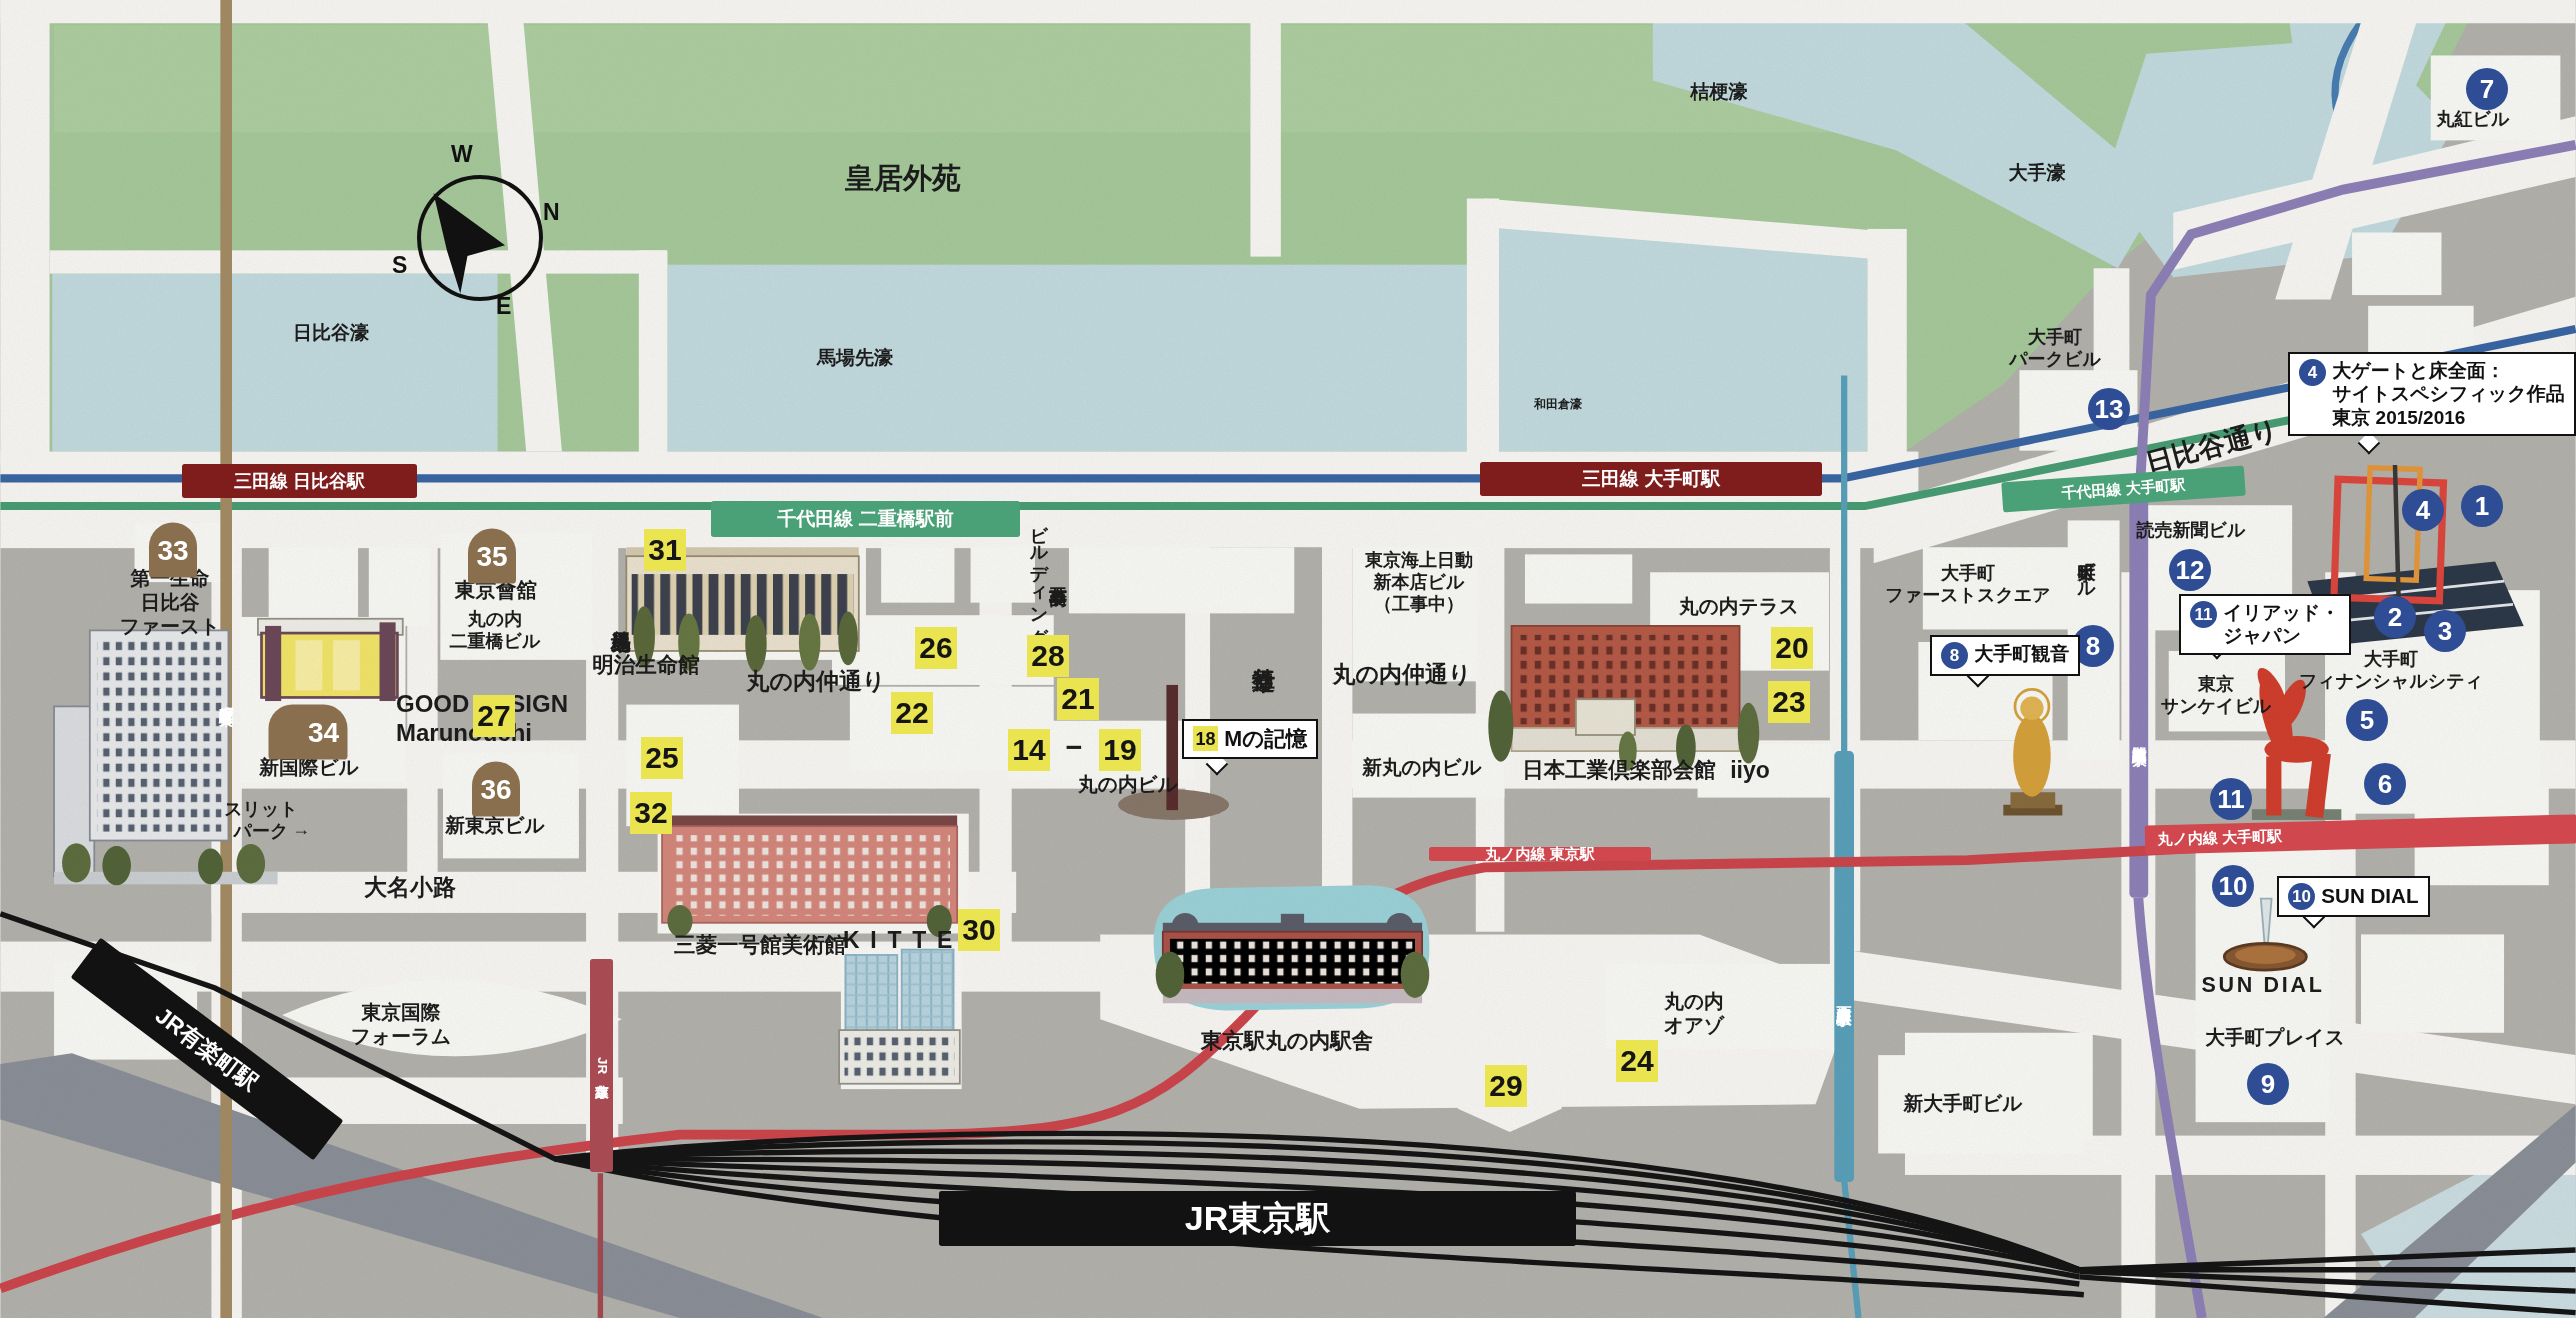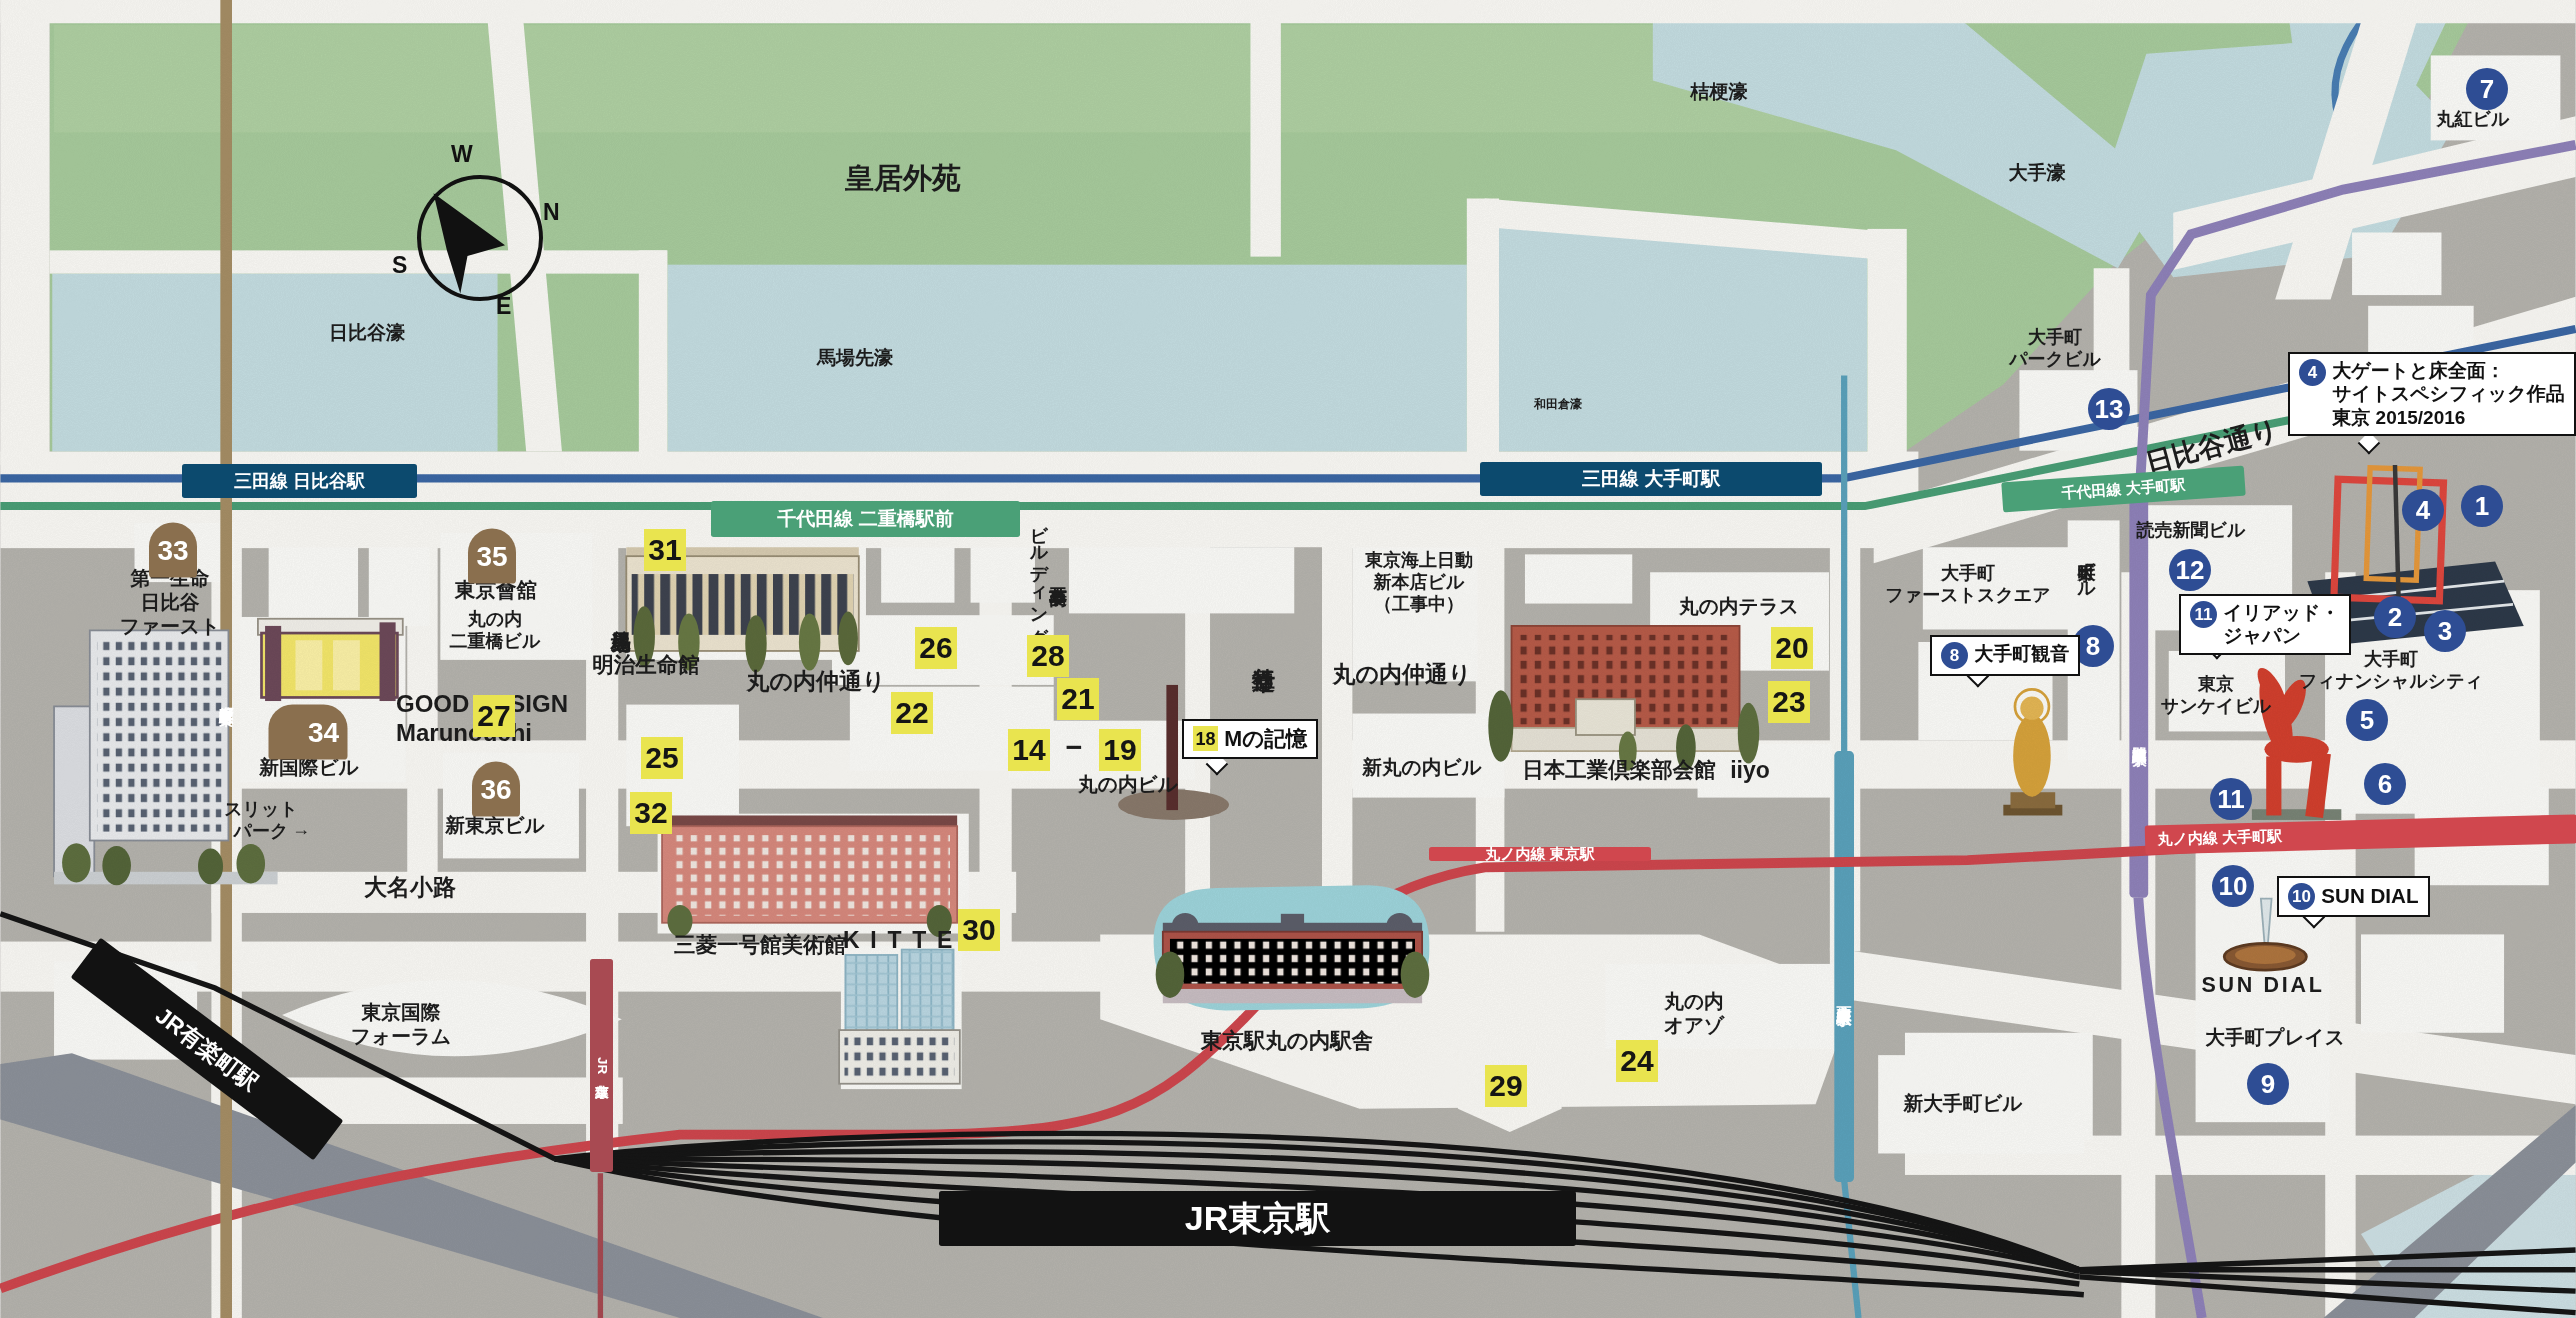--- a/index.html
+++ b/index.html
@@ -312,7 +312,7 @@
 
 <div id="layer-labels">
       <div class="lbl" style="left: 903px; top: 179px; font-size: 29px;">皇居外苑</div>
-      <div class="lbl" style="left: 331px; top: 333px; font-size: 19px; margin-left: 36px;">日比谷濠</div>
+      <div class="lbl" style="left: 331px; top: 333px; font-size: 19px;">日比谷濠</div>
       <div class="lbl" style="left: 855px; top: 358px; font-size: 19px;">馬場先濠</div>
       <div class="lbl" style="left: 1558px; top: 404px; font-size: 12px;">和田倉濠</div>
       <div class="lbl" style="left: 1719px; top: 92px; font-size: 19px;">桔梗濠</div>

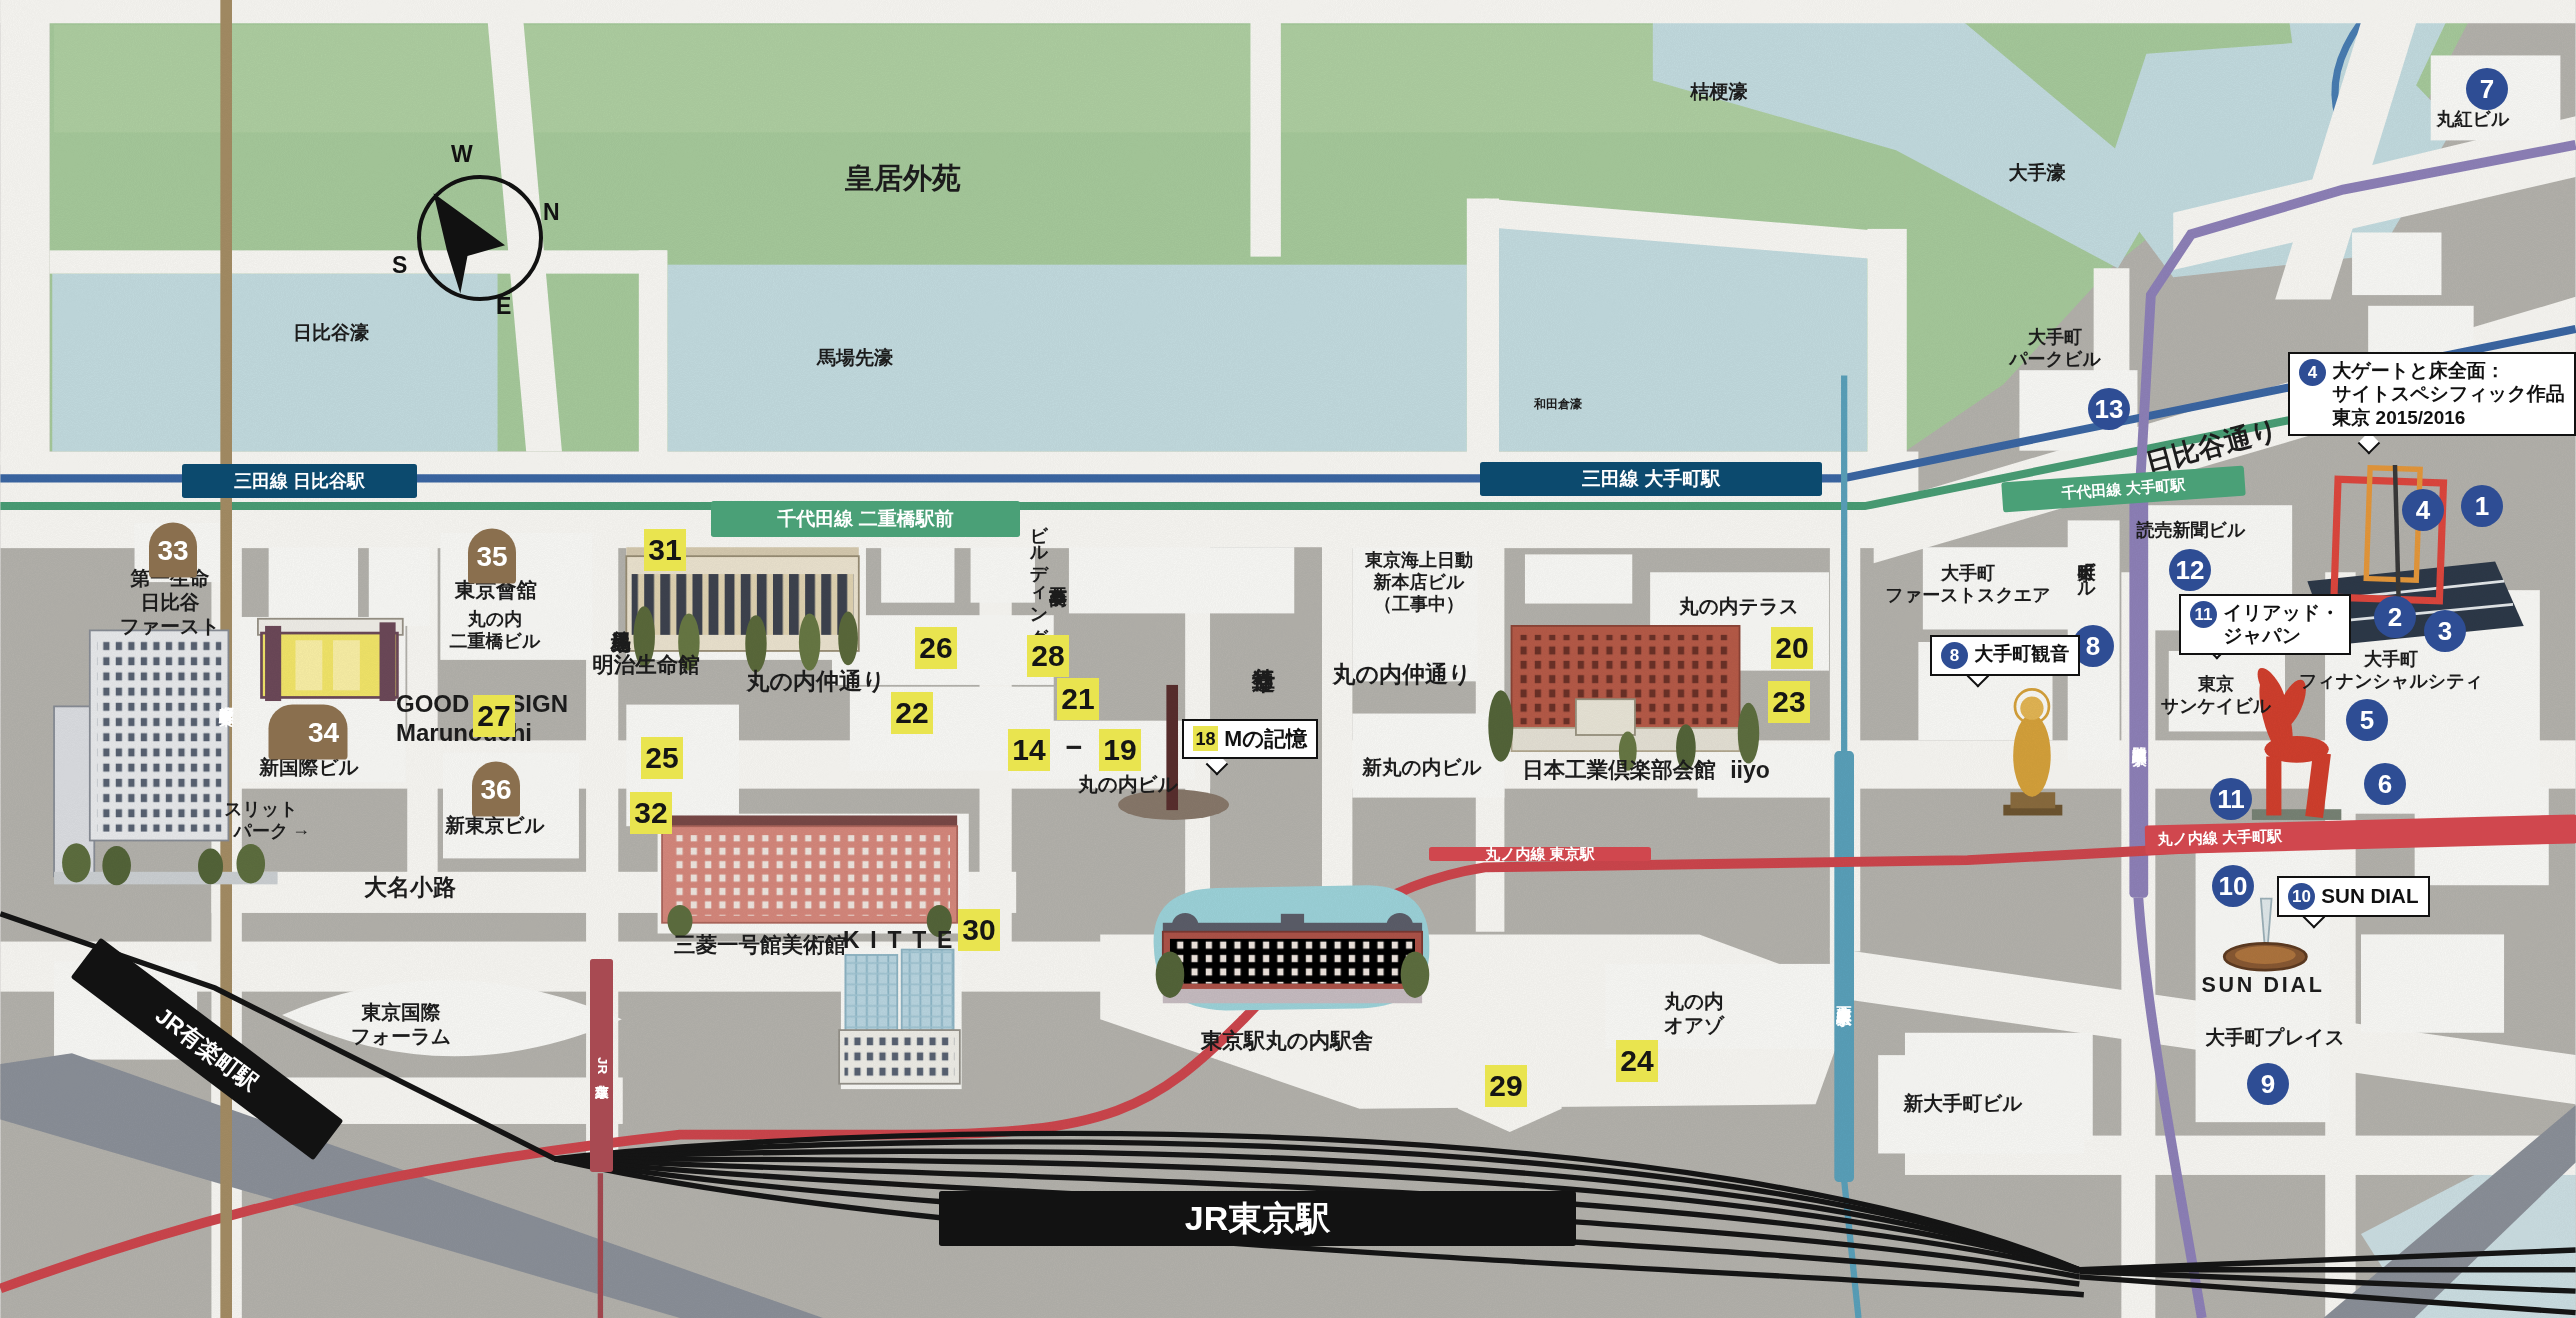--- a/index.html
+++ b/index.html
@@ -17,7 +17,7 @@
   .marker.arch{width:48px;height:55px;background:#8a6f4e;color:#fff;border-radius:24px 24px 3.6px 3.6px;font-size:28px;}
   .bar{position:absolute;display:flex;align-items:center;justify-content:center;color:#fff;
        font-weight:bold;border-radius:2.7px;z-index:35;white-space:nowrap;}
-  .bar.blue{background:#0c4a6e;} .bar.green{background:#4aa077;}
+  .bar.blue{background:#7f1d1d;} .bar.green{background:#4aa077;}
   .bar.red{background:#d0474e;}  .bar.black{background:#121212;}
   .bar.darkred{background:#a84a52;}
   .bar.vert{writing-mode:vertical-rl;text-orientation:mixed;}

